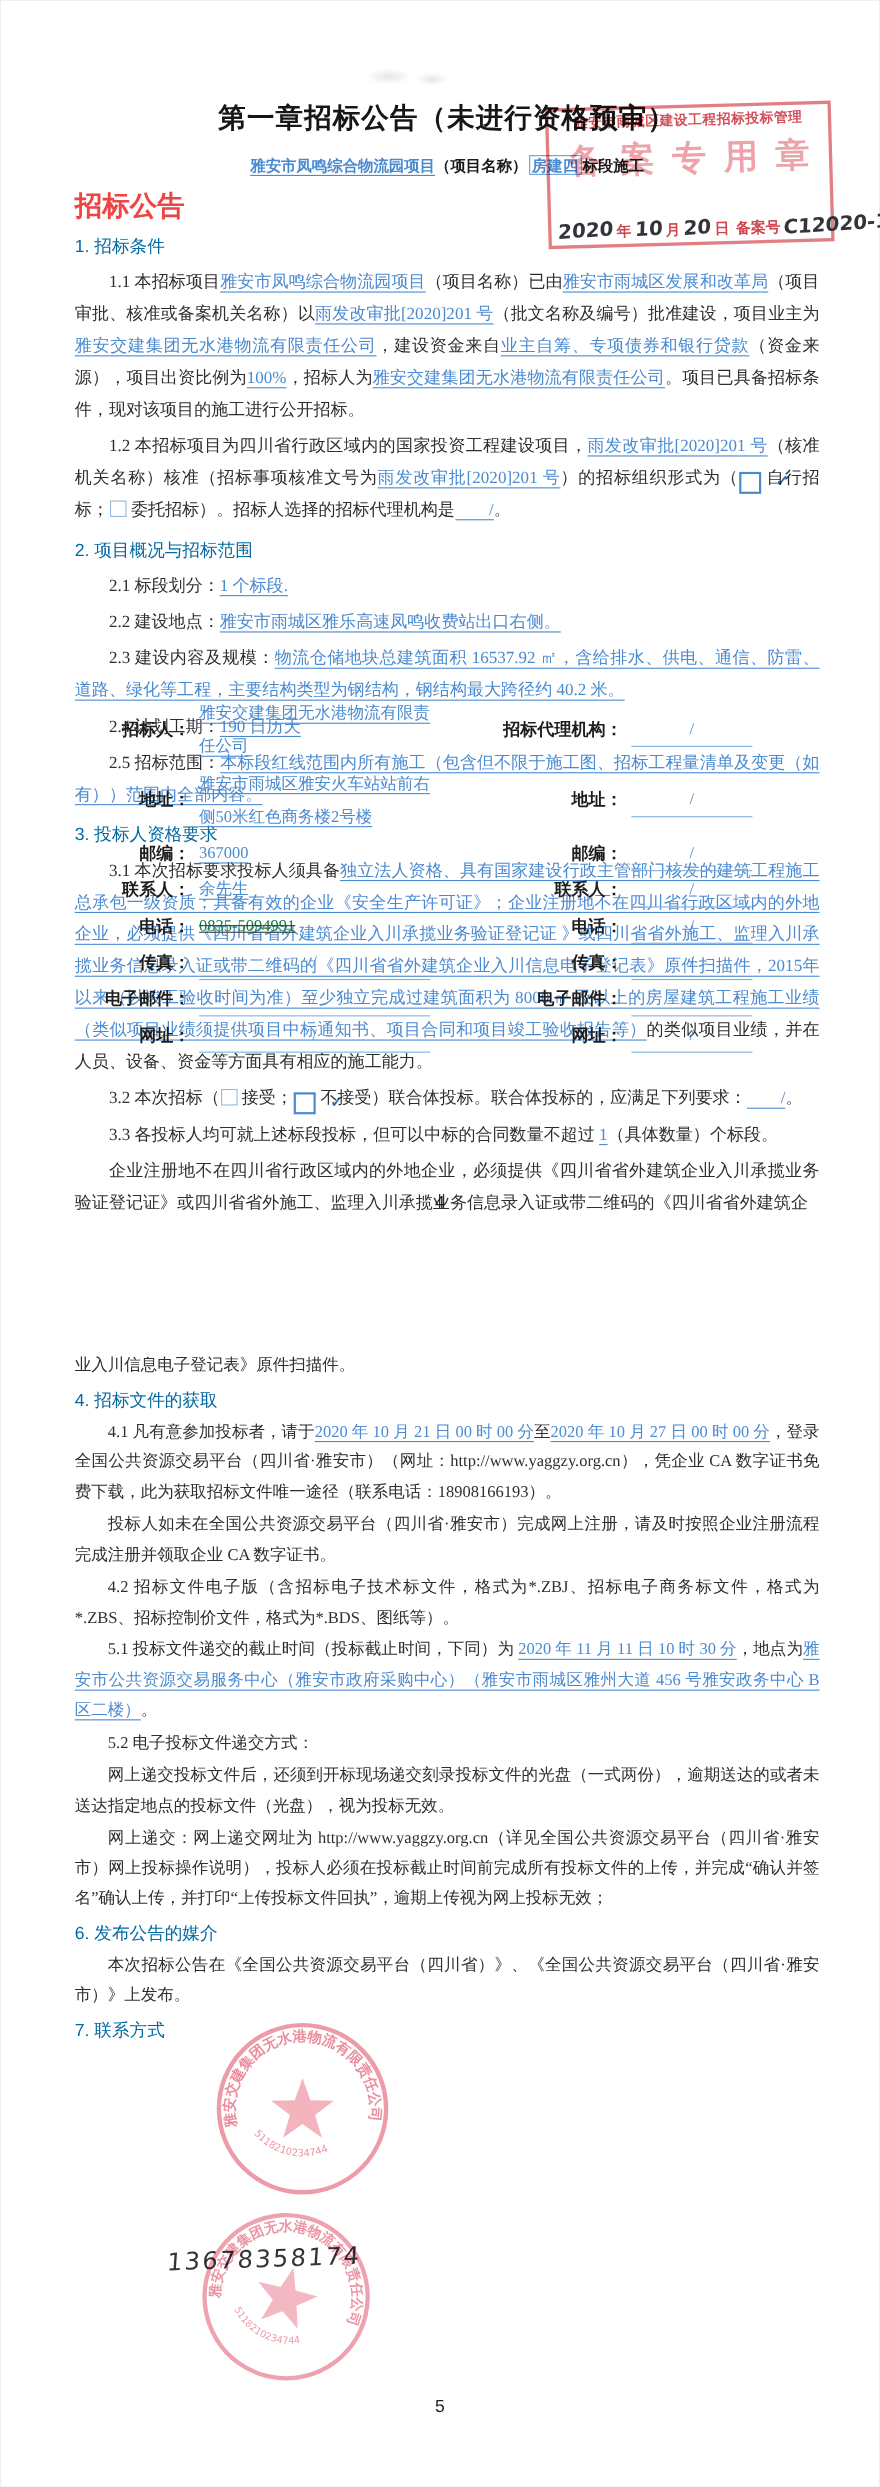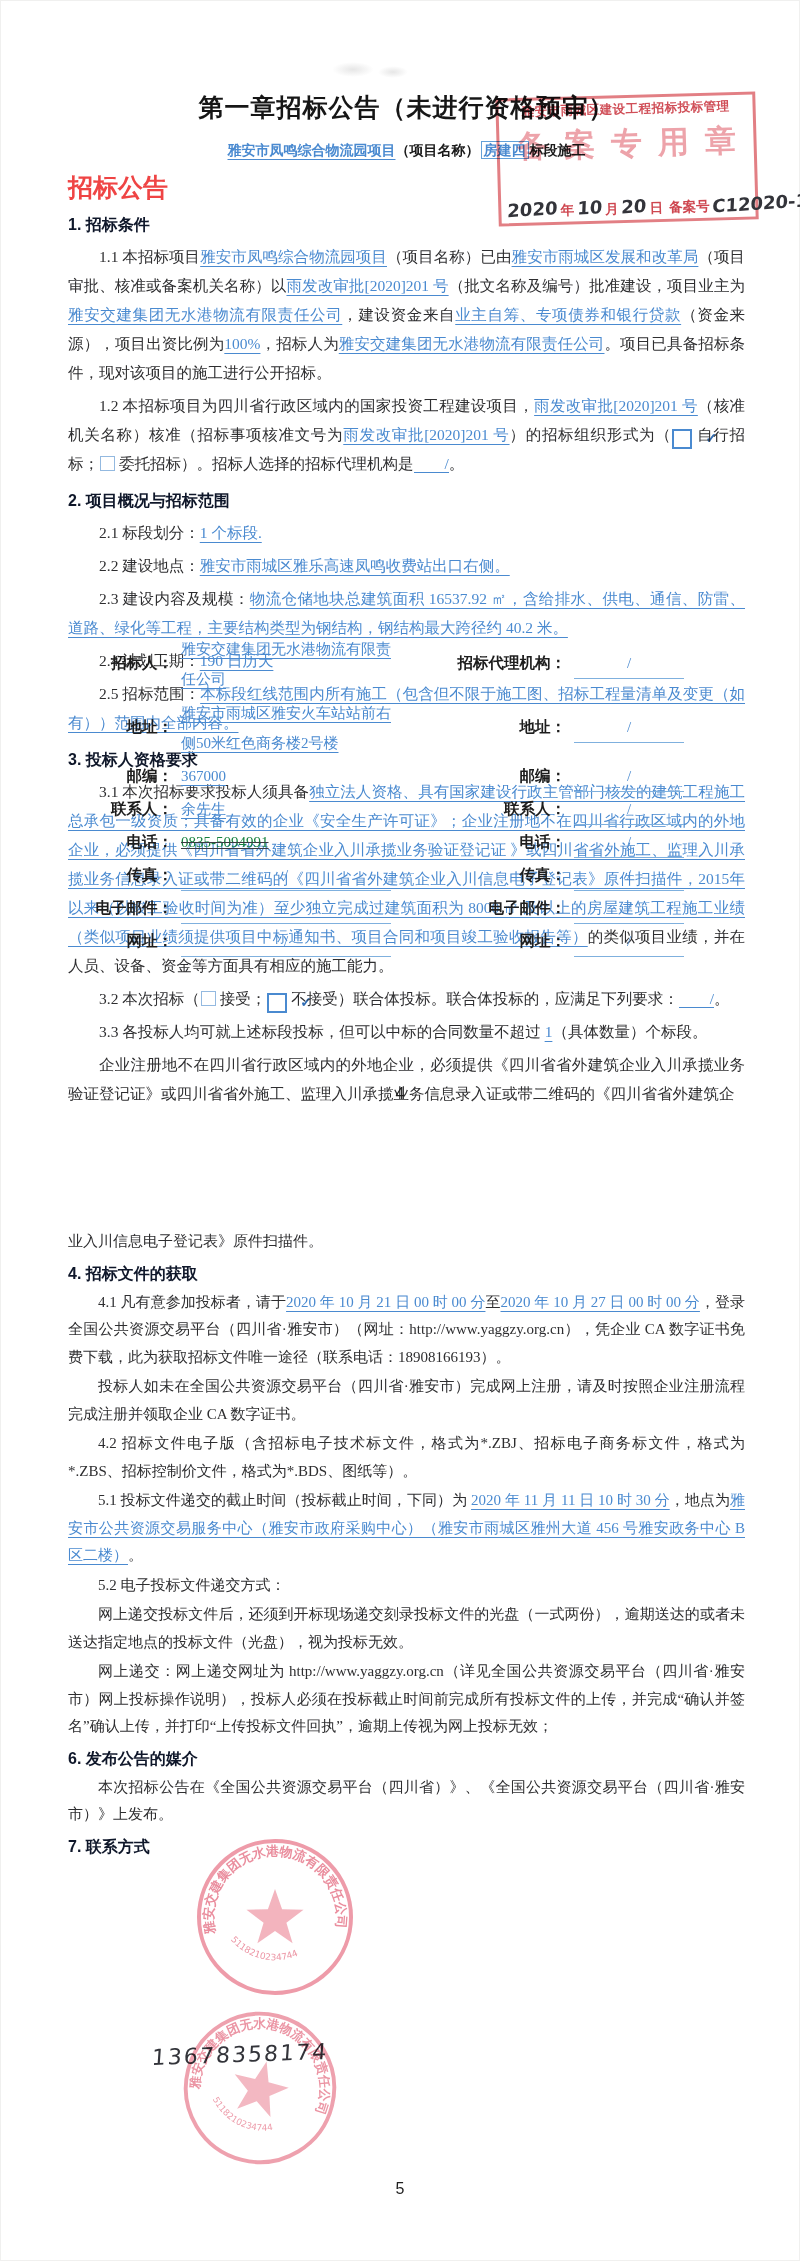--- a/index.html
+++ b/index.html
@@ -15,8 +15,8 @@
                 font-family:"Liberation Sans","DejaVu Sans",sans-serif;color:#1b1b1b;}
   .doc-subtitle2{margin-top:7px;text-align:left;font-size:25px;font-weight:bold;line-height:30px;
                  font-family:"Liberation Sans","DejaVu Sans",sans-serif;color:#ef4444;}
-  .sec-h{font-family:"Liberation Sans","DejaVu Sans",sans-serif;font-weight:700;font-size:16px;
-         color:#0f172a;margin:10px 0 2px;line-height:26px;}
+  .sec-h{font-family:"Liberation Sans","DejaVu Sans",sans-serif;font-weight:400;font-size:16px;
+         color:#0369a1;margin:10px 0 2px;line-height:26px;}
   
   p.para{font-size:15.5px;line-height:29px;text-align:justify;margin:4px 0 0;}
   p.para.indent{text-indent:2em;}

